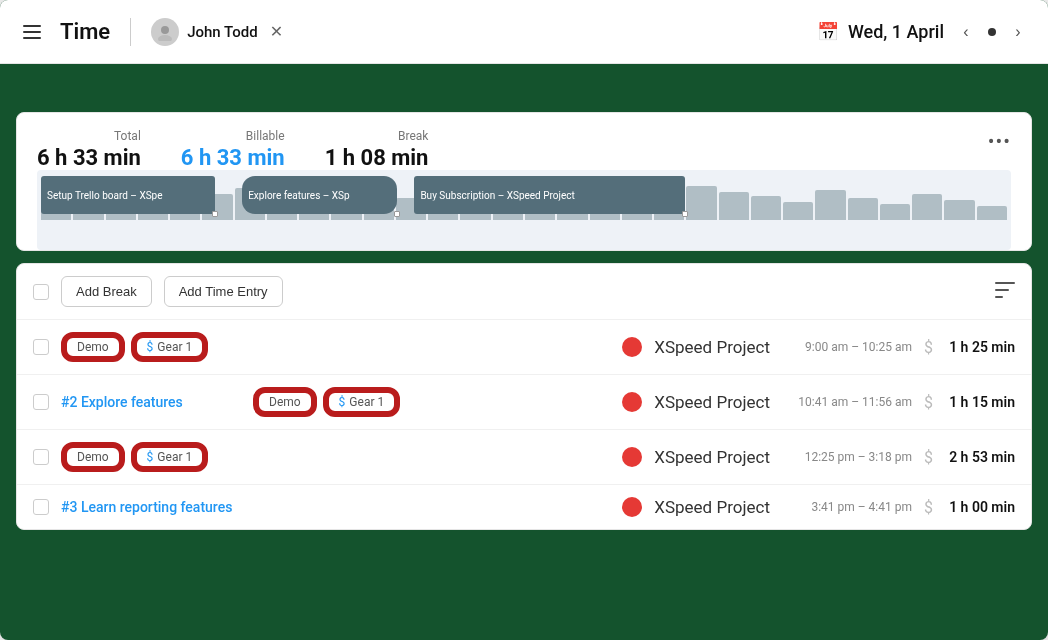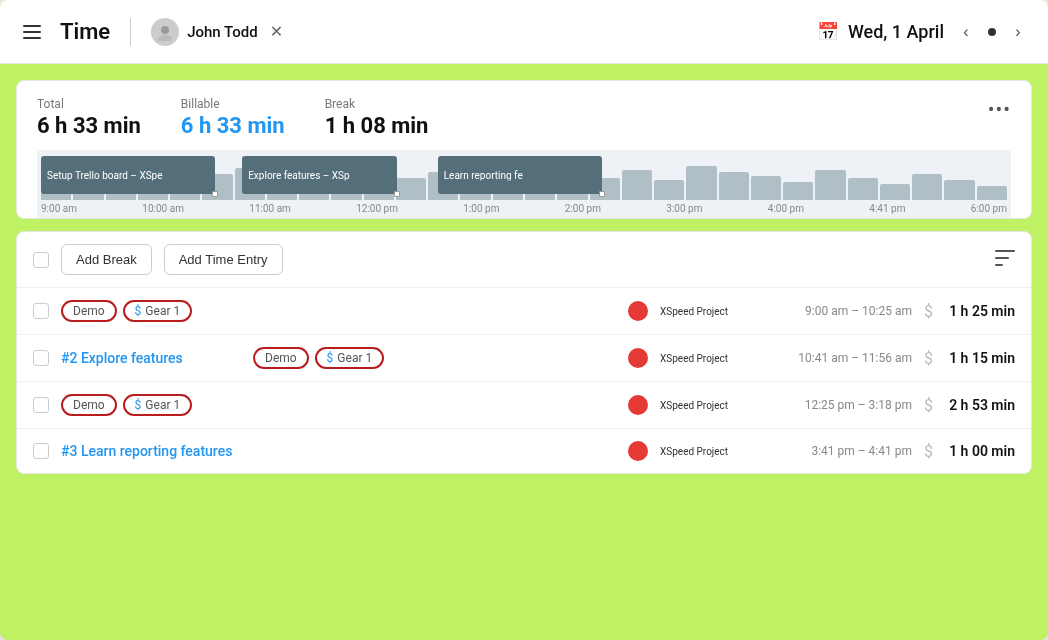--- a/index.html
+++ b/index.html
@@ -15,12 +15,13 @@
     .app-window {
       width: 1048px;
       height: 640px;
-      background: #bef264;
+      background: #14532d;
       border-radius: 8px;
       box-shadow: 0 2px 12px rgba(0,0,0,0.15);
       overflow: hidden;
       display: flex;
       flex-direction: column;
+      gap: 32px;
     }
     
     .header {

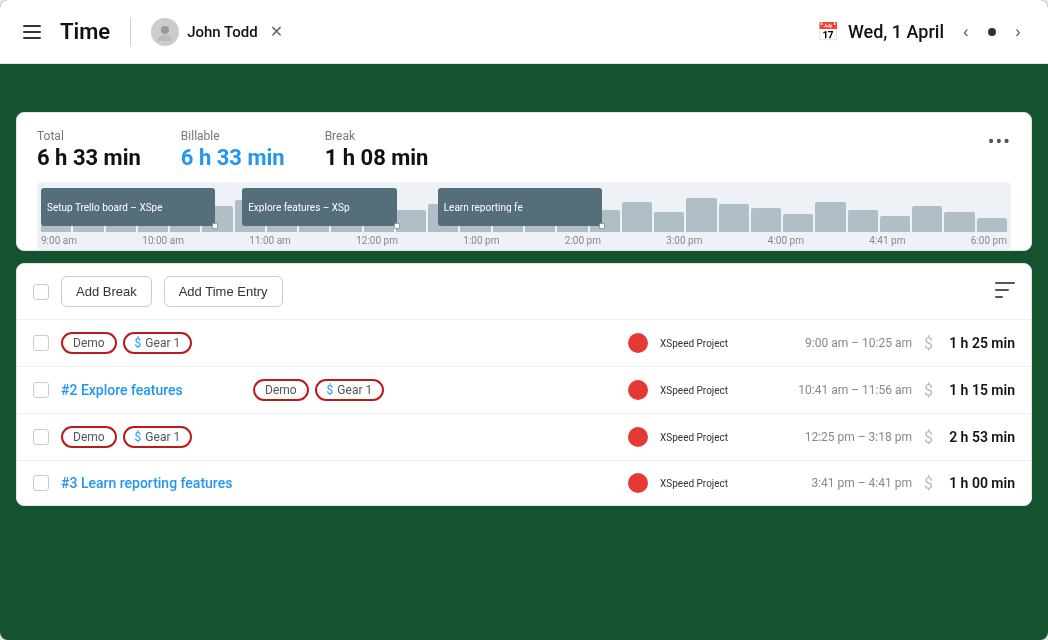--- a/index.html
+++ b/index.html
@@ -148,6 +148,7 @@
       font-size: 12px;
       color: #777;
       margin-bottom: 2px;
+      text-align: right;
     }
     .stat-value {
       font-size: 22px;

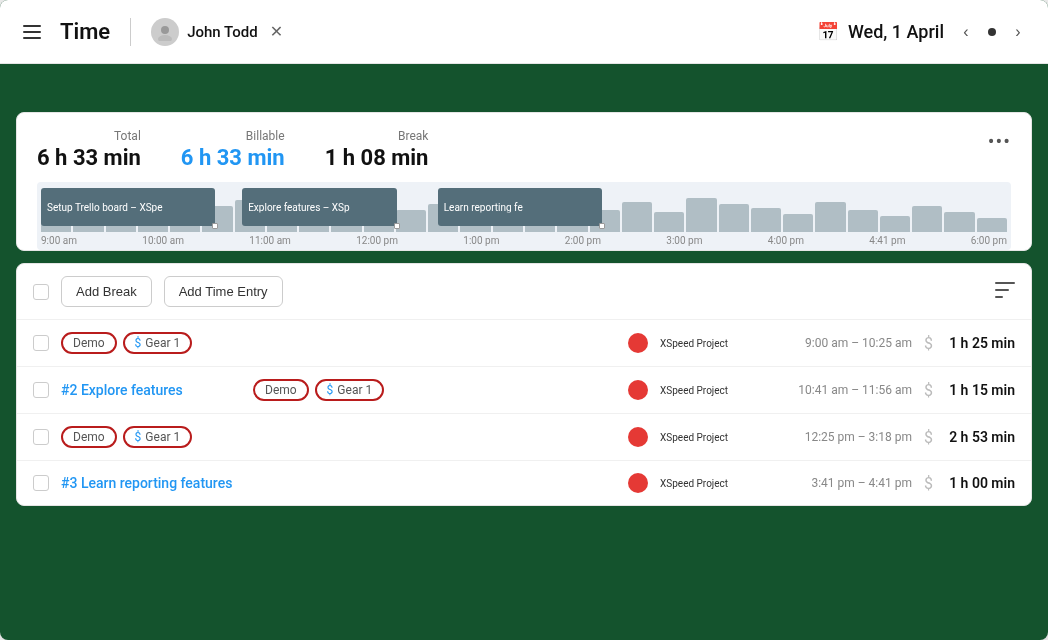--- a/index.html
+++ b/index.html
@@ -168,8 +168,7 @@
     }
     
     .timeline-chart {
-      margin-top: 12px;
-      height: 68px;
+      height: 80px;
       background: #eef2f7;
       border-radius: 4px;
       position: relative;

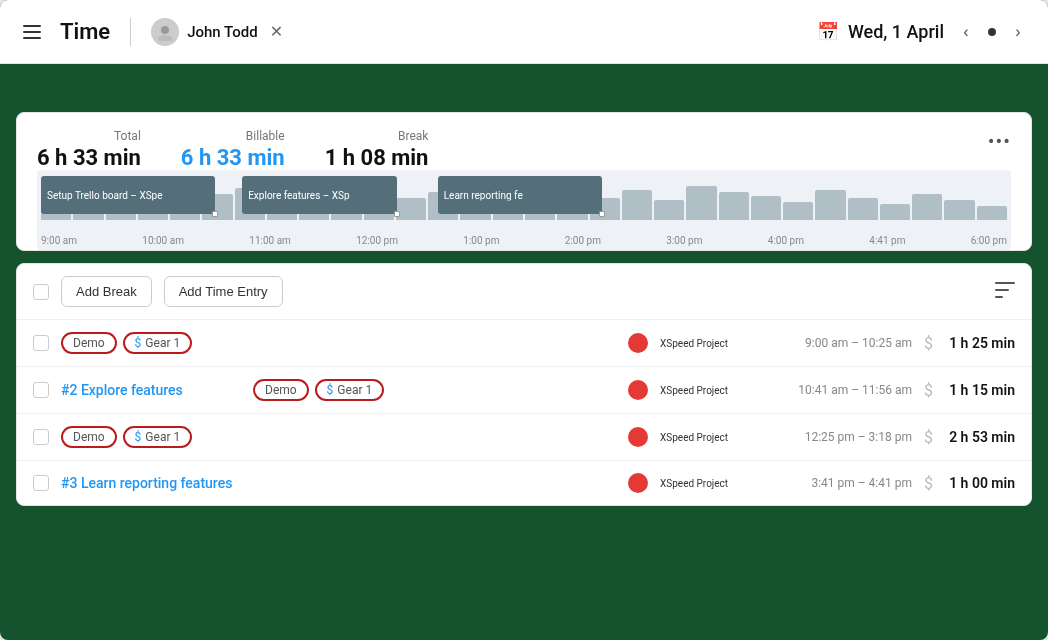--- a/index.html
+++ b/index.html
@@ -437,7 +437,7 @@
             <span class="seg-handle seg-handle-right"></span>
           </div>
           <div style="width:2%;"></div>
-          <div class="segment" style="background:#546e7a;width:16%;position:relative;">
+          <div class="segment" style="background:#546e7a;width:16%;position:relative;border-radius:13px;">
             <span class="segment-label">Explore features – XSp</span>
             <span class="seg-handle seg-handle-right"></span>
           </div>

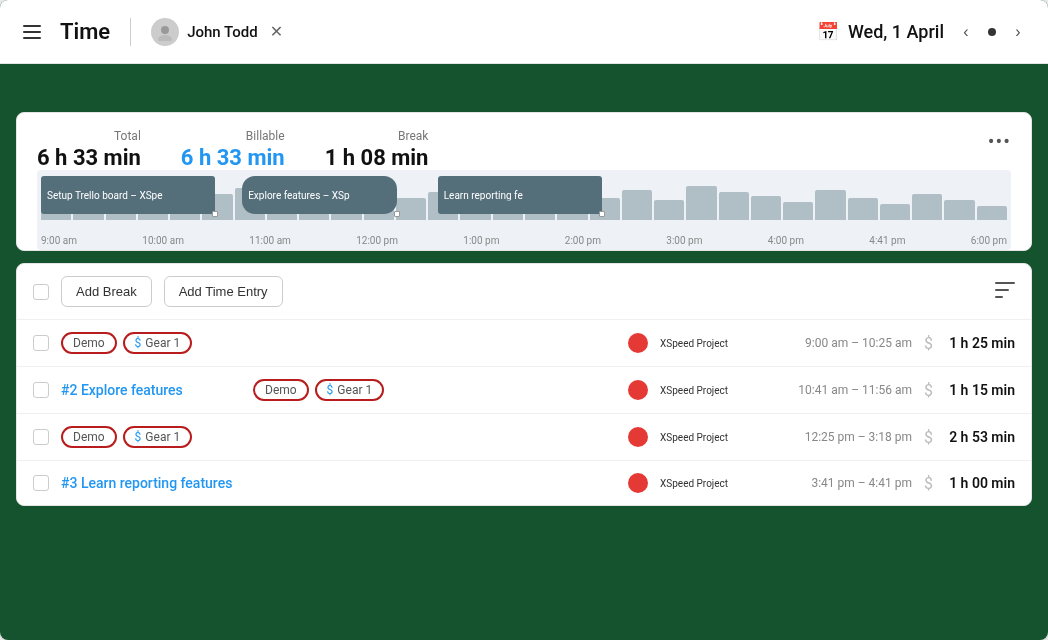--- a/index.html
+++ b/index.html
@@ -442,6 +442,10 @@
             <span class="seg-handle seg-handle-right"></span>
           </div>
           <div style="width:1%;"></div>
+          <div class="segment" style="background:#546e7a;width:28%;position:relative;">
+            <span class="segment-label">Buy Subscription – XSpeed Project</span>
+            <span class="seg-handle seg-handle-right"></span>
+          </div>
           <div style="width:2%;"></div>
           <div class="segment" style="background:#546e7a;width:17%;position:relative;">
             <span class="segment-label">Learn reporting fe</span>

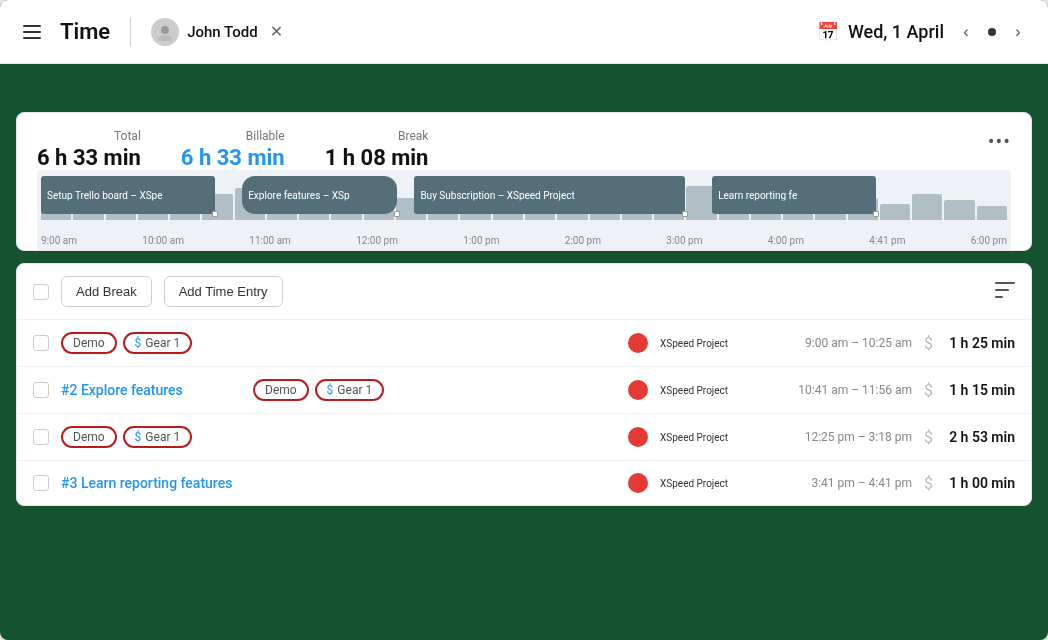--- a/index.html
+++ b/index.html
@@ -447,10 +447,6 @@
             <span class="seg-handle seg-handle-right"></span>
           </div>
           <div style="width:2%;"></div>
-          <div class="segment" style="background:#546e7a;width:17%;position:relative;">
-            <span class="segment-label">Learn reporting fe</span>
-            <span class="seg-handle seg-handle-right"></span>
-          </div>
         </div>
 
         <div class="timeline-times">

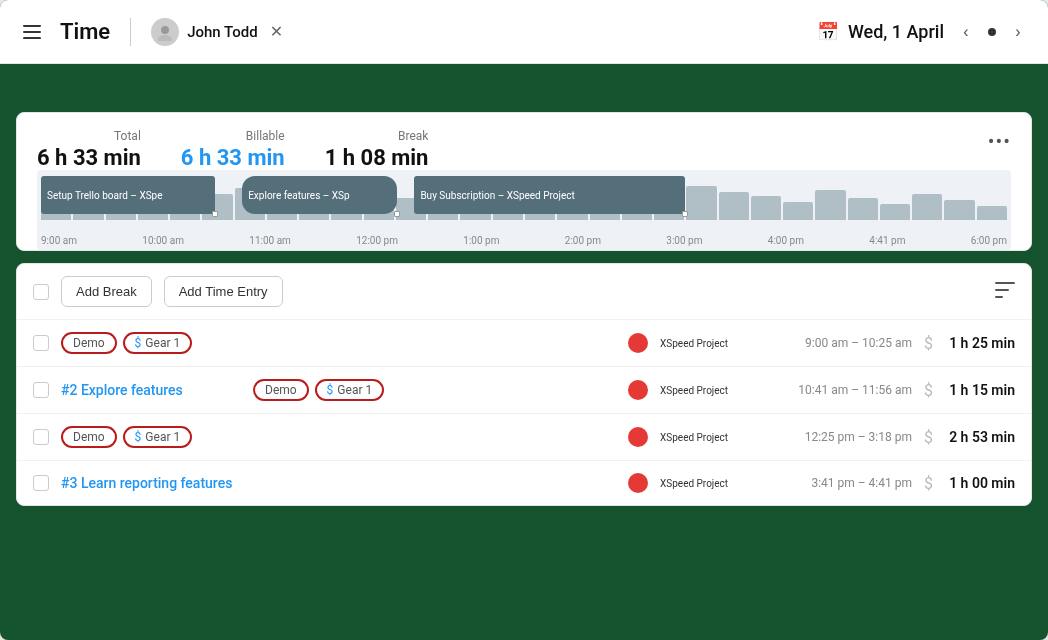--- a/index.html
+++ b/index.html
@@ -449,18 +449,6 @@
           <div style="width:2%;"></div>
         </div>
 
-        <div class="timeline-times">
-          <span class="time-label">9:00 am</span>
-          <span class="time-label">10:00 am</span>
-          <span class="time-label">11:00 am</span>
-          <span class="time-label">12:00 pm</span>
-          <span class="time-label">1:00 pm</span>
-          <span class="time-label">2:00 pm</span>
-          <span class="time-label">3:00 pm</span>
-          <span class="time-label">4:00 pm</span>
-          <span class="time-label">4:41 pm</span>
-          <span class="time-label">6:00 pm</span>
-        </div>
       </div>
     </div>
 

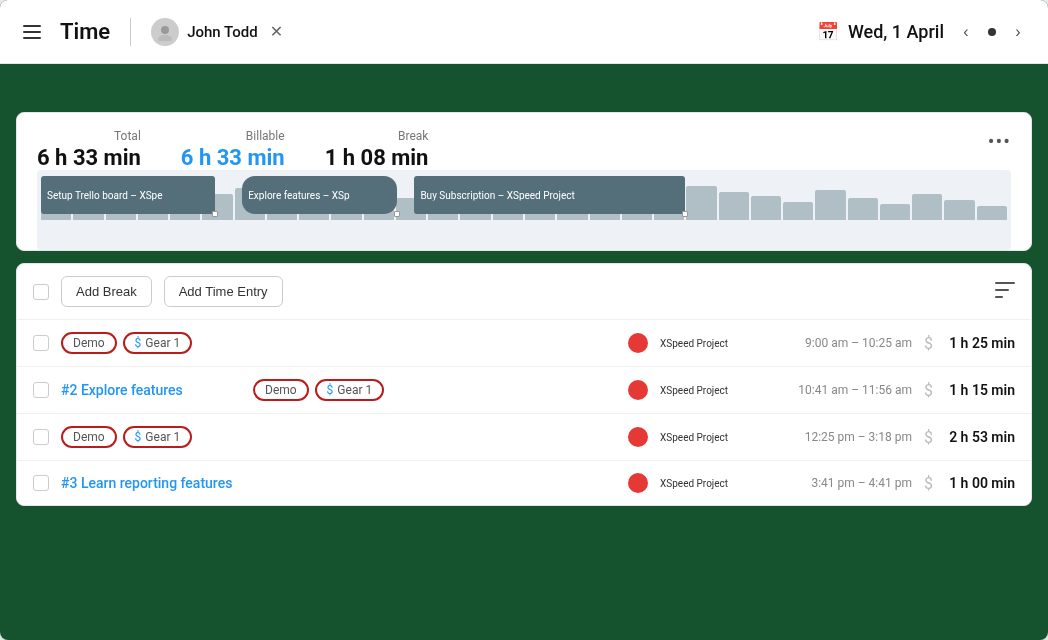--- a/index.html
+++ b/index.html
@@ -295,7 +295,7 @@
     .tag {
       padding: 2px 10px;
       border-radius: 12px;
-      border: 2px solid #b91c1c;
+      border: 6px solid #b91c1c;
       font-size: 12px;
       color: #555;
       background: #fff;

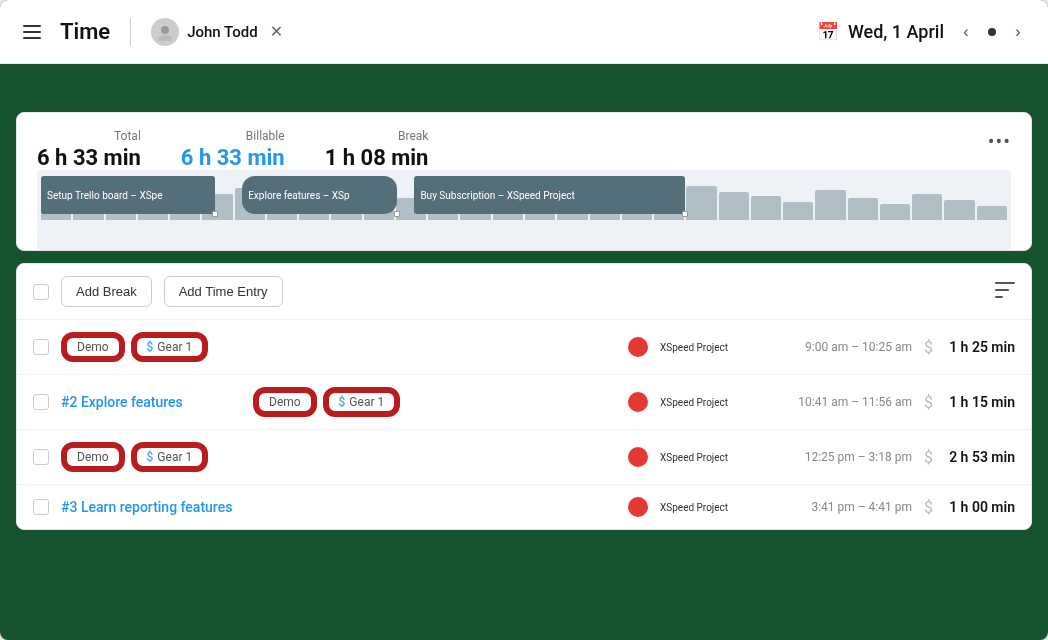--- a/index.html
+++ b/index.html
@@ -317,7 +317,7 @@
     }
     .project-name {
       color: #333;
-      font-size: 10px;
+      font-size: 17px;
       min-width: 110px;
       flex-shrink: 0;
     }

